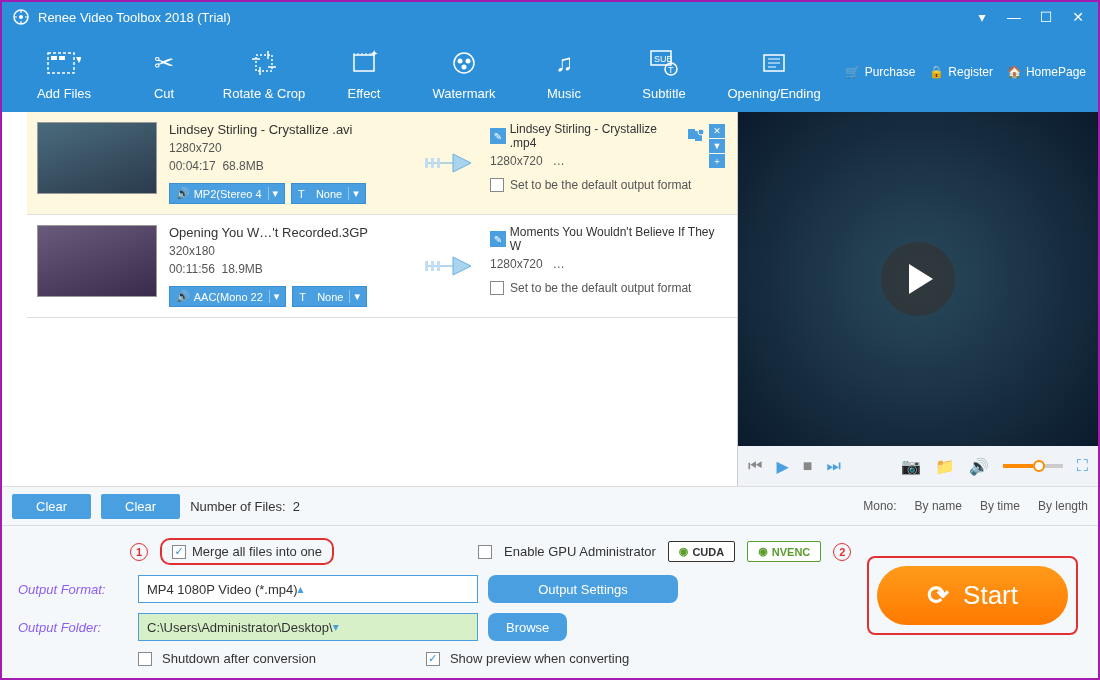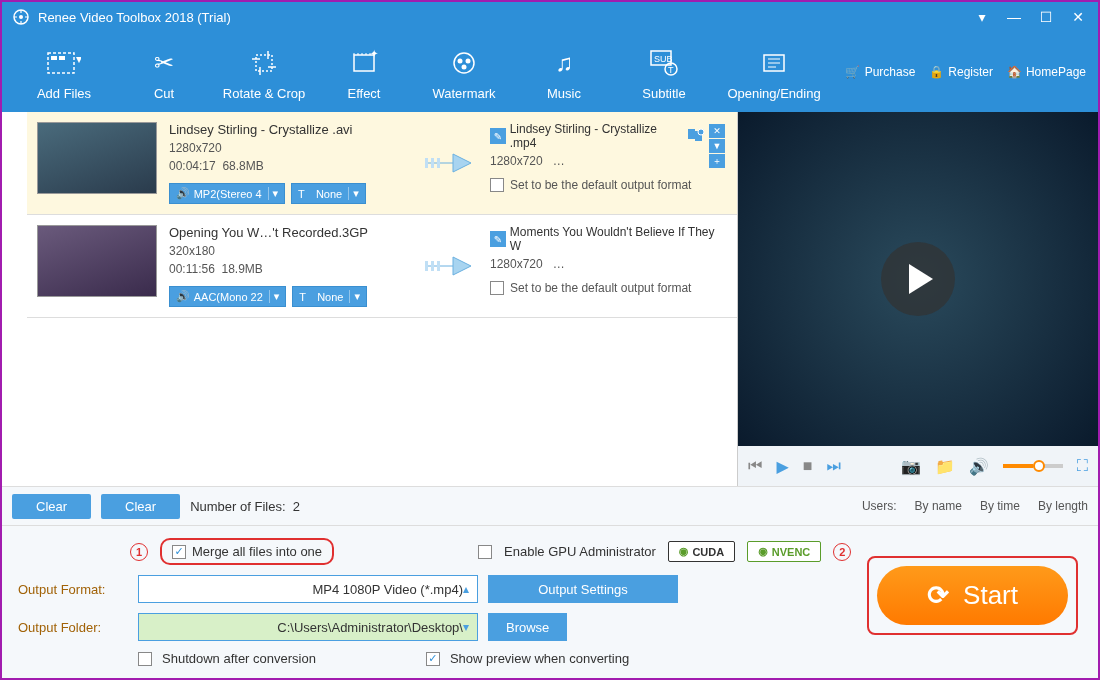--- a/index.html
+++ b/index.html
@@ -299,7 +299,7 @@
     <div class="bluebtn">Clear</div>
     <span><span>Number of Files:</span>&nbsp;&nbsp;<span>2</span></span>
     <div class="sortlinks">
-      <span>Users:</span>
+      <span>Mono:</span>
       <span>By name</span>
       <span>By time</span>
       <span>By length</span>

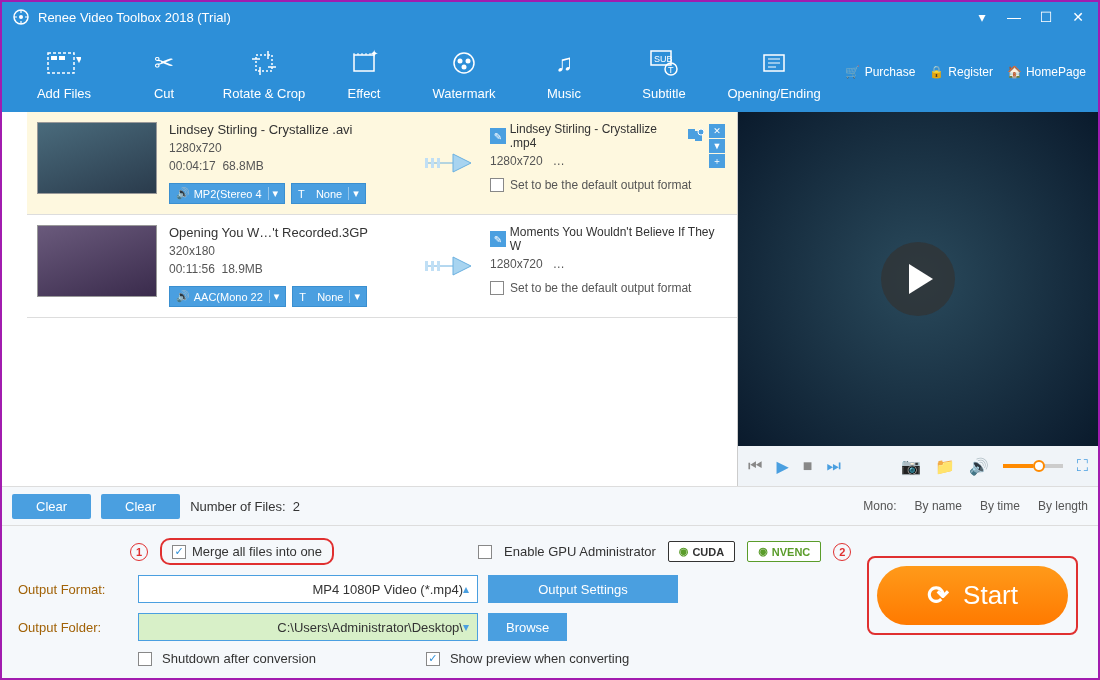--- a/index.html
+++ b/index.html
@@ -68,7 +68,7 @@
 .gpubadge { padding:3px 10px; border:1px solid #333; font-size:11px; font-weight:bold; display:flex; align-items:center; gap:4px; background:#fff; border-radius:2px;}
 .gpubadge.nv { border-color:#5a9c2a; color:#5a9c2a;}
 .formrow { display:flex; align-items:center; gap:10px;}
-.formlbl { width:110px; font-size:13px; color:#a16207;}
+.formlbl { width:110px; font-size:13px; color:#8b5cf6;font-style:italic;}
 .combo { flex:0 0 340px; height:28px; border:1px solid #4a9fe0; background:#fff; display:flex; align-items:center; padding:0 8px; justify-content:flex-end; font-size:13px;}
 .combo.green { background:#d8f0c8;}
 .combo .dd{ color:#4a9fe0; font-size:12px;}

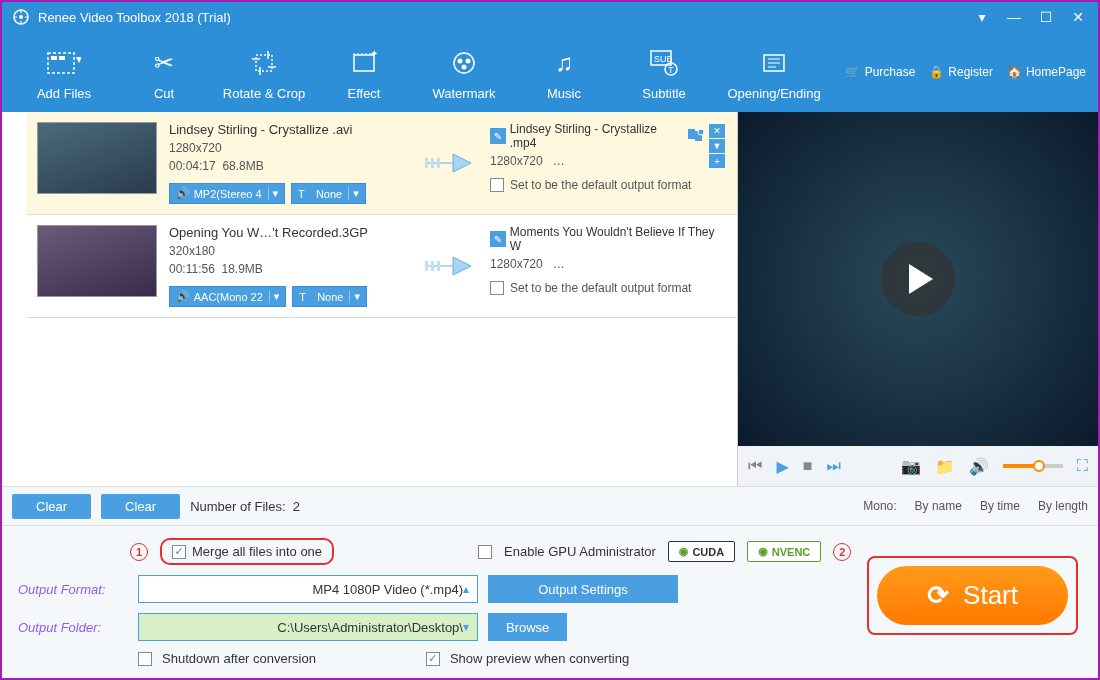--- a/index.html
+++ b/index.html
@@ -69,7 +69,7 @@
 .gpubadge.nv { border-color:#5a9c2a; color:#5a9c2a;}
 .formrow { display:flex; align-items:center; gap:10px;}
 .formlbl { width:110px; font-size:13px; color:#8b5cf6;font-style:italic;}
-.combo { flex:0 0 340px; height:28px; border:1px solid #4a9fe0; background:#fff; display:flex; align-items:center; padding:0 8px; justify-content:flex-end; font-size:13px;}
+.combo { flex:0 0 340px; height:28px; border:1px solid #4a9fe0; background:#fff; display:flex; align-items:center; padding:0 8px; justify-content:flex-start; font-size:13px;}
 .combo.green { background:#d8f0c8;}
 .combo .dd{ color:#4a9fe0; font-size:12px;}
 .btnmid { background:#4a9fe0; color:#fff; height:28px; padding:0 18px; display:flex; align-items:center; justify-content:center; font-size:13px; cursor:pointer; border-radius:0;}

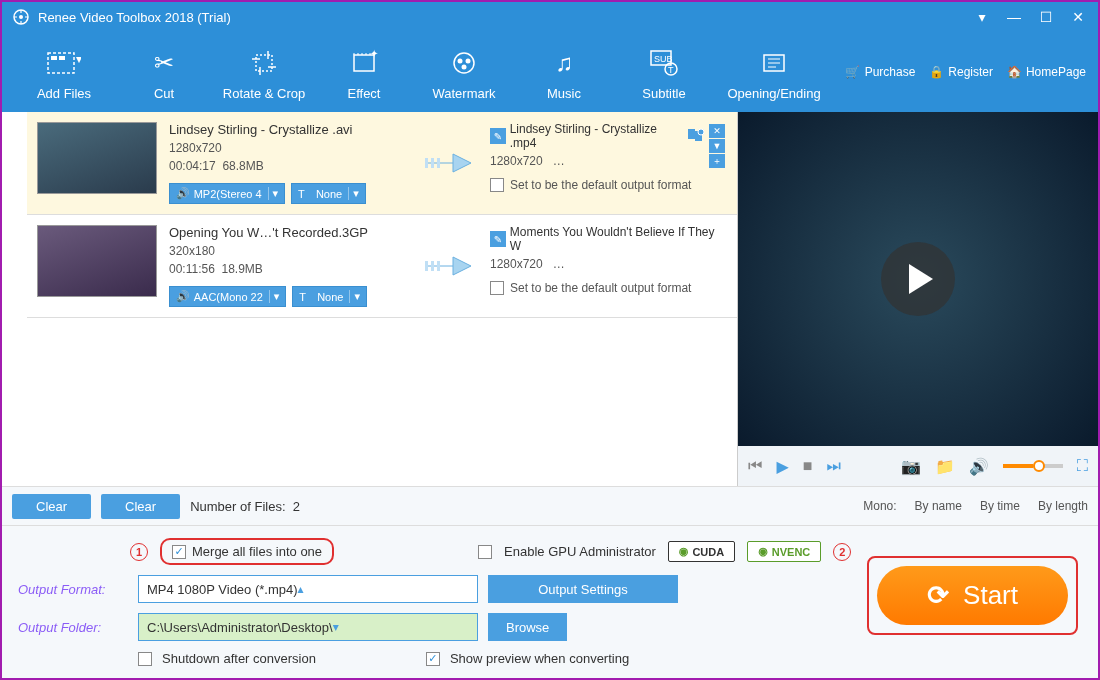--- a/index.html
+++ b/index.html
@@ -72,7 +72,7 @@
 .combo { flex:0 0 340px; height:28px; border:1px solid #4a9fe0; background:#fff; display:flex; align-items:center; padding:0 8px; justify-content:flex-start; font-size:13px;}
 .combo.green { background:#d8f0c8;}
 .combo .dd{ color:#4a9fe0; font-size:12px;}
-.btnmid { background:#4a9fe0; color:#fff; height:28px; padding:0 18px; display:flex; align-items:center; justify-content:center; font-size:13px; cursor:pointer; border-radius:0;}
+.btnmid { background:#4a9fe0; color:#fff; height:28px; padding:0 18px; display:flex; align-items:center; justify-content:center; font-size:13px; cursor:pointer; border-radius:8px;}
 .startbox { position:absolute; right:20px; top:30px; border:2px solid #e03030; border-radius:8px; padding:8px;}
 .startbtn { background:linear-gradient(#ff9a1a,#ff7a00); color:#fff; font-size:26px; font-weight:400; padding:14px 50px; border-radius:30px; display:flex; align-items:center; gap:14px; cursor:pointer;}
 .refresh-ic{ font-size:26px; font-weight:bold;}

